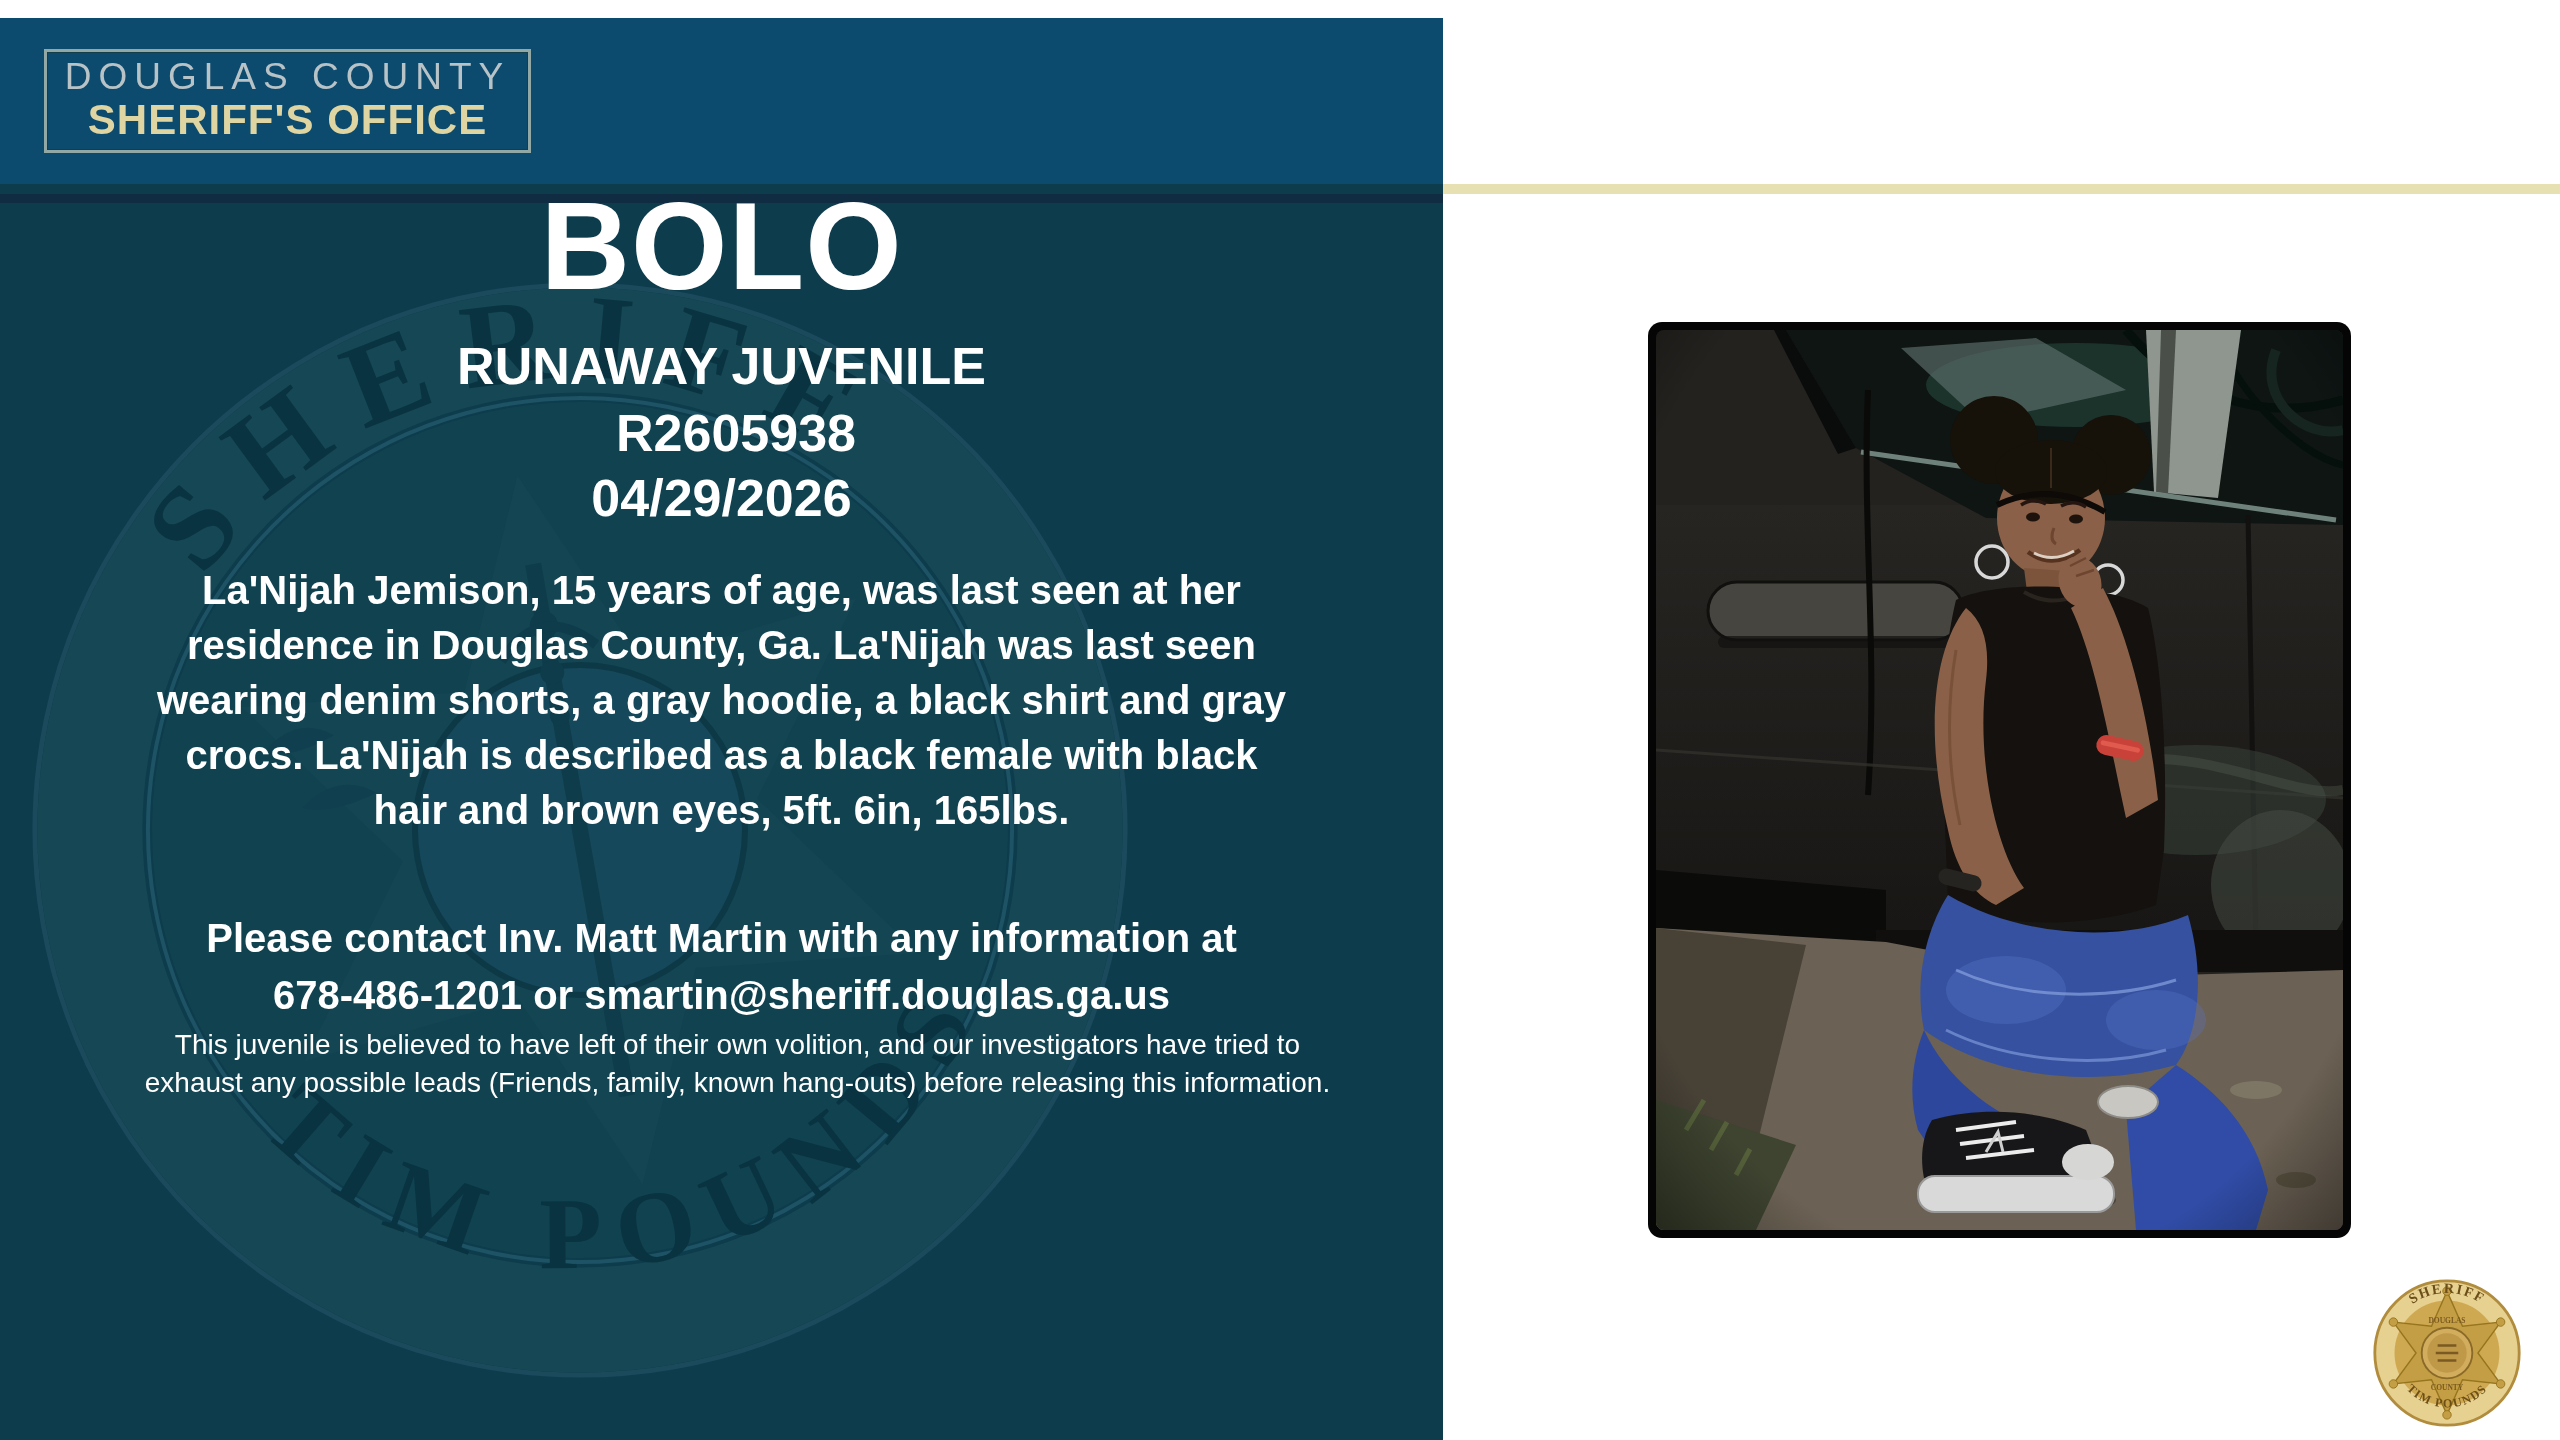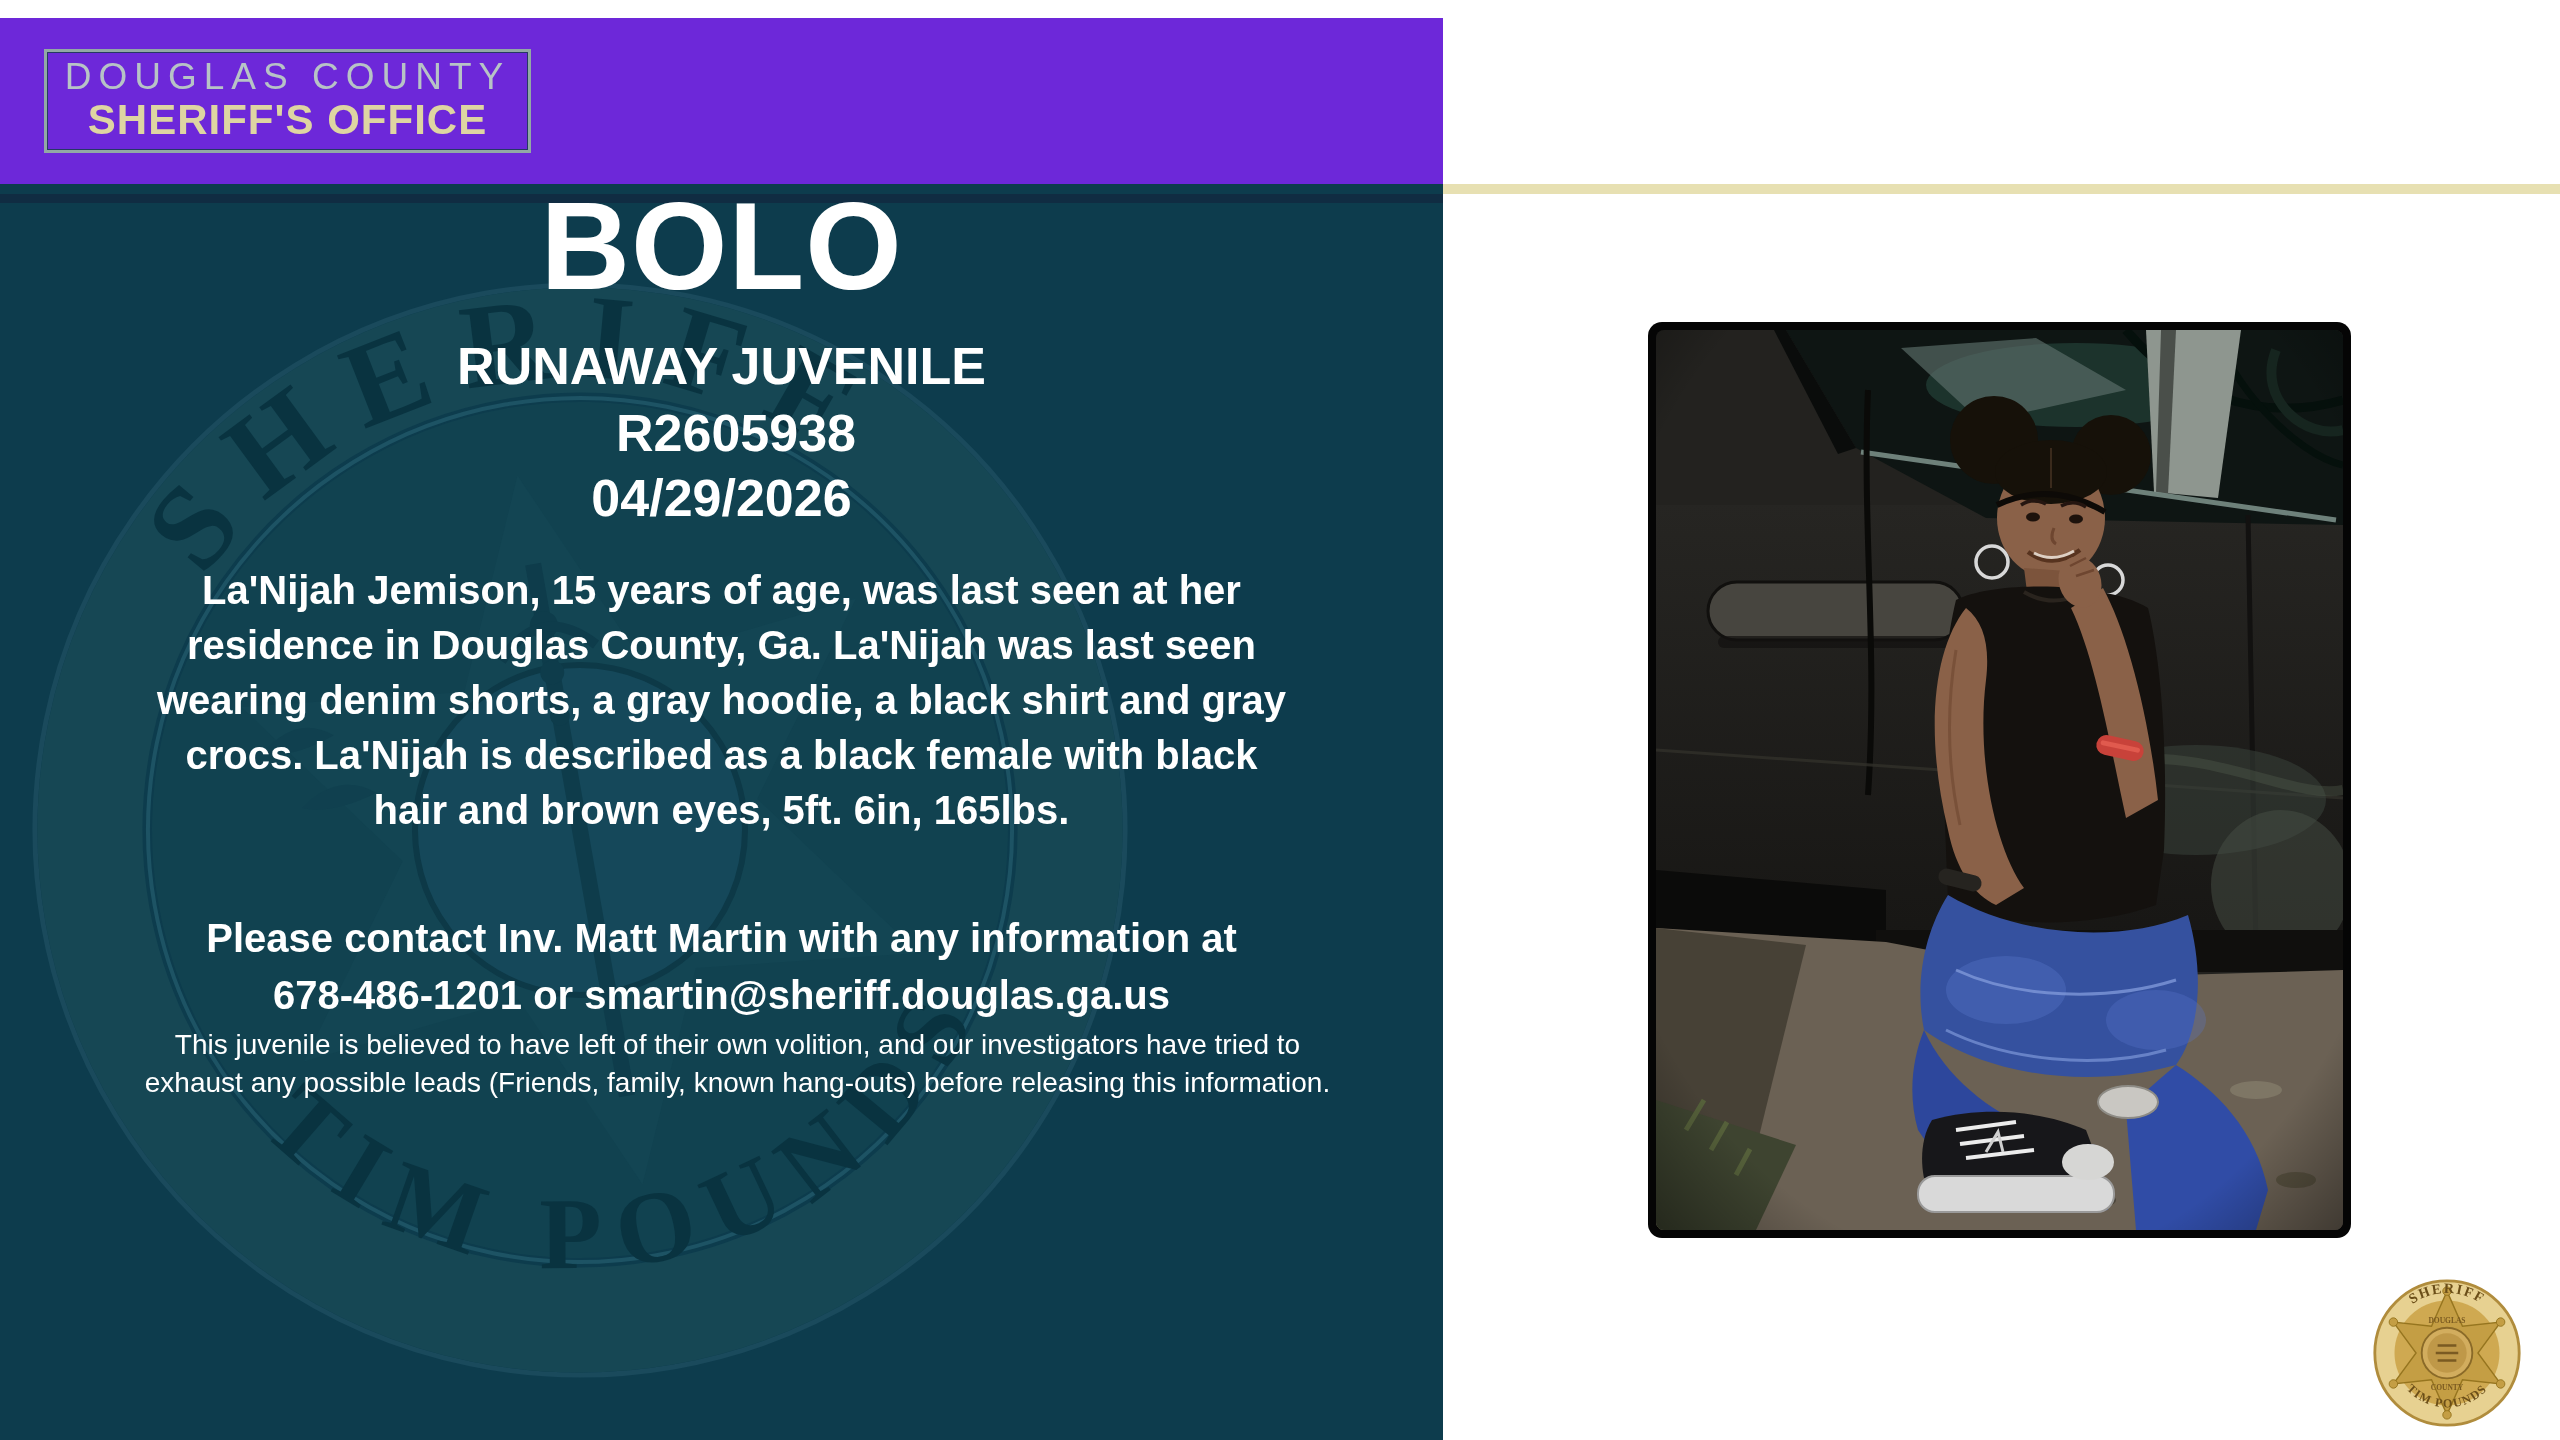--- a/index.html
+++ b/index.html
@@ -9,7 +9,7 @@
   
   .left-panel{position:absolute;left:0;top:18px;width:1443px;height:1422px;
               background:#0d3c4d;overflow:hidden;}
-  .panel-header{position:absolute;left:0;top:0;width:100%;height:166px;background:#6d28d9;}
+  .panel-header{position:absolute;left:0;top:0;width:100%;height:166px;background:#0c4a6e;}
 
   .logo-box{position:absolute;left:44px;top:31px;width:487px;height:104px;
             border:3px solid #92a8a5;box-sizing:border-box;

